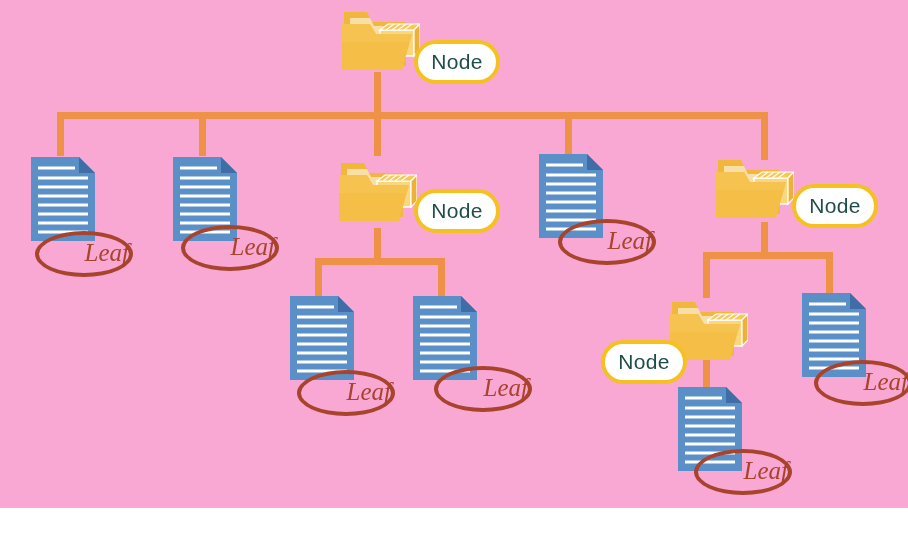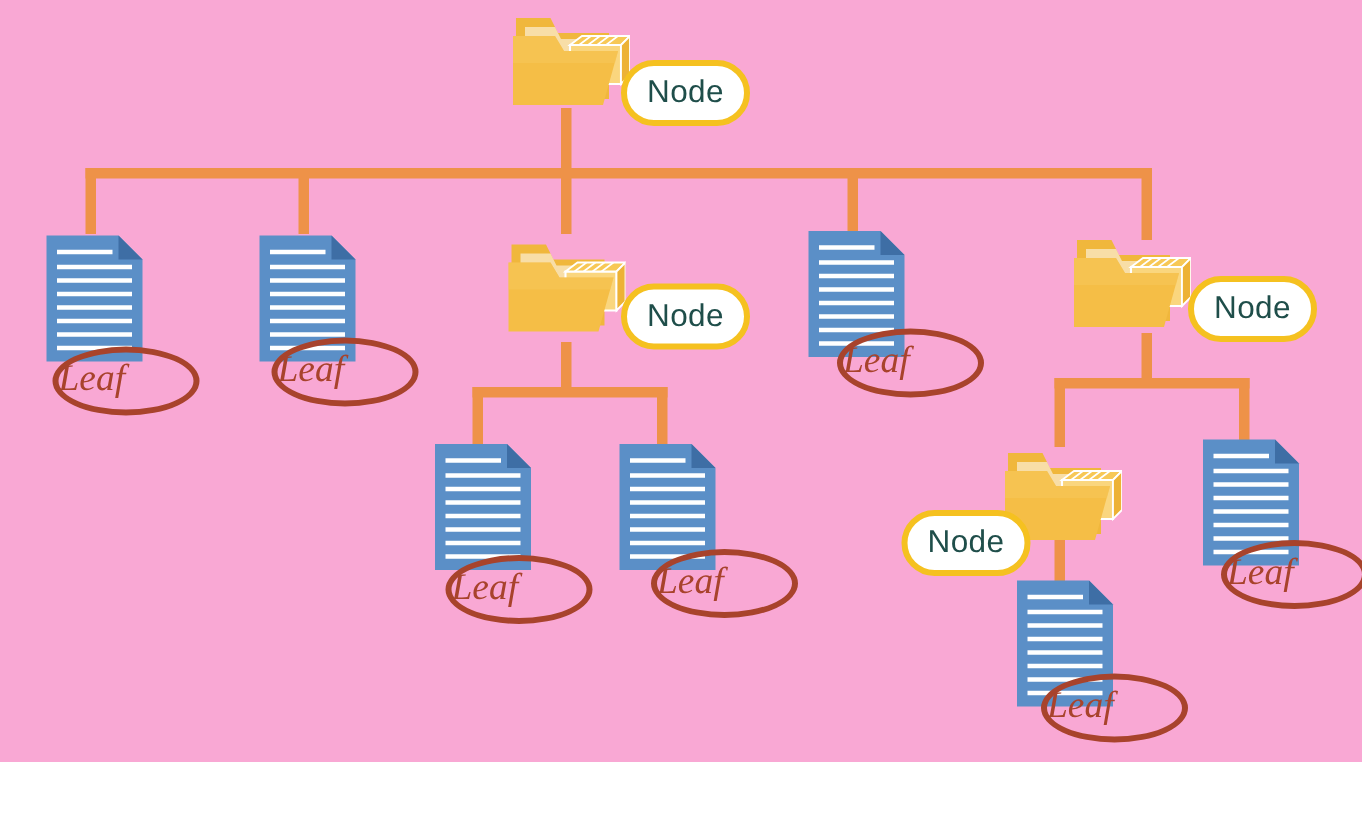--- a/index.html
+++ b/index.html
@@ -62,7 +62,7 @@
     position: absolute;
     display: flex;
     align-items: center;
-    justify-content: flex-start;
+    justify-content: flex-end;
     box-sizing: border-box;
     border: 4px solid #A8432C;
     background: transparent;

